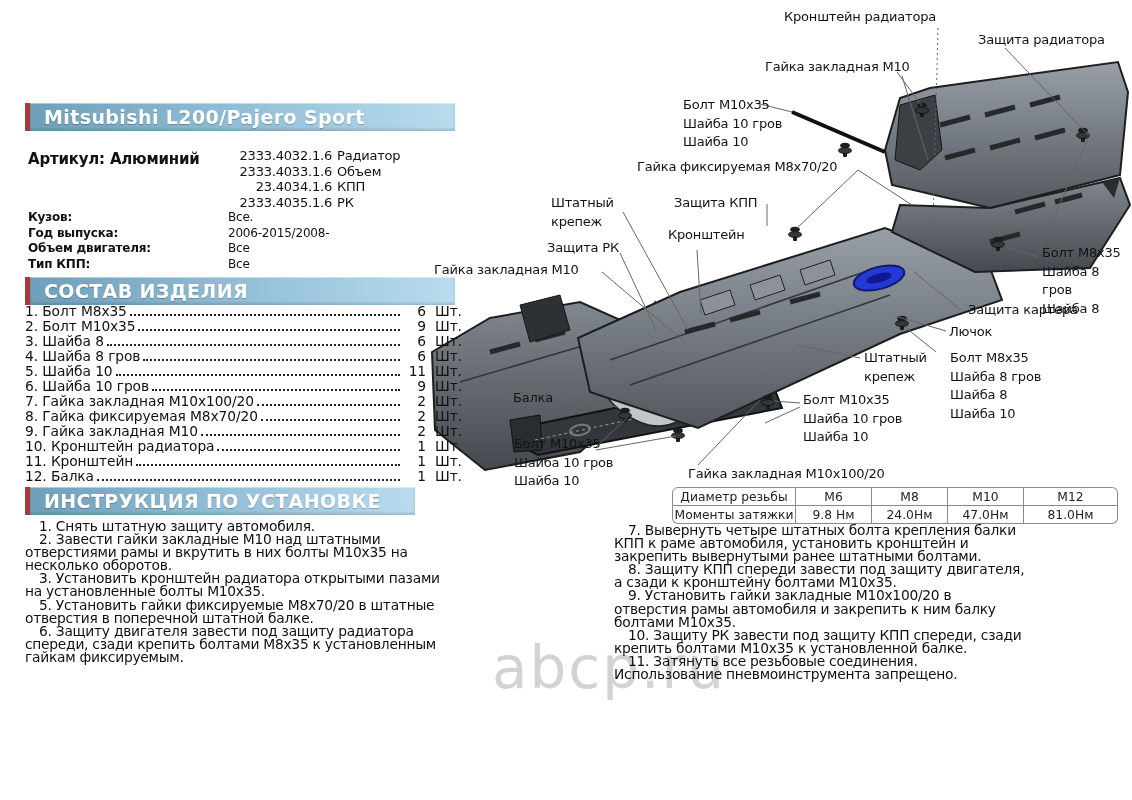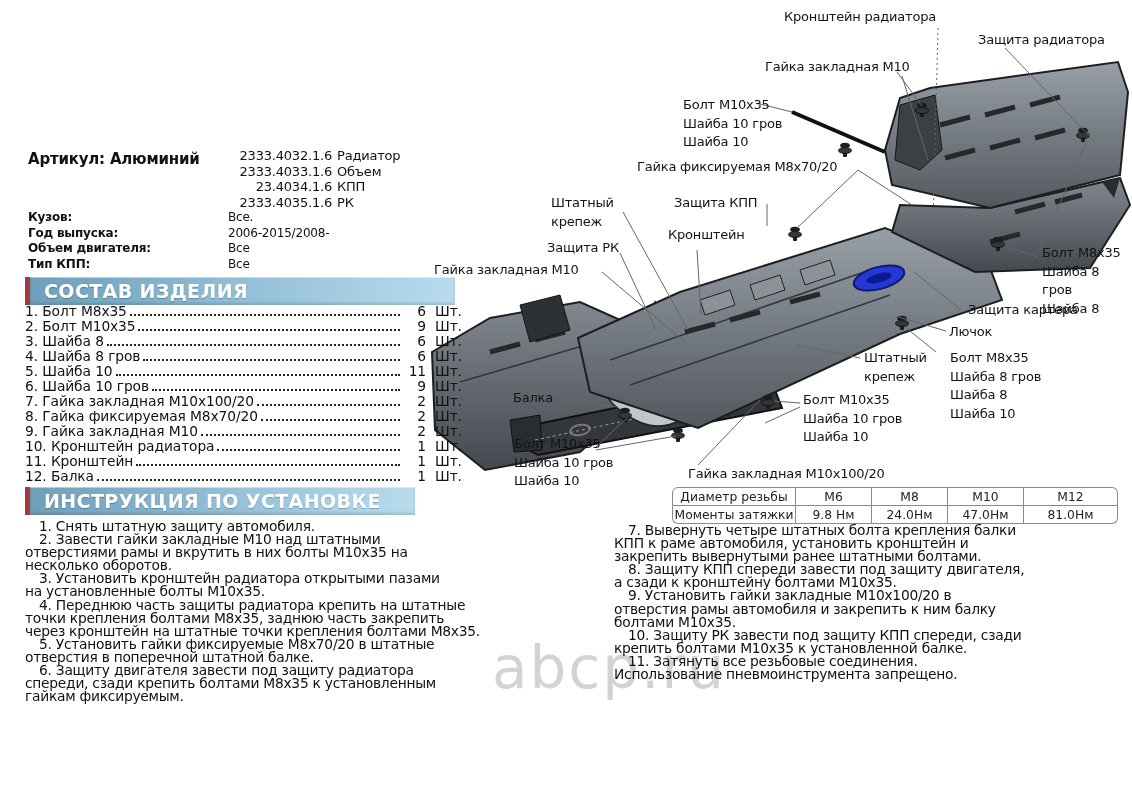--- a/index.html
+++ b/index.html
@@ -66,6 +66,9 @@
 
   <div class="watermark">abcp.ru</div>
 
+  <div class="bar content" style="left:25px;top:103px;width:430px;">
+    <span>Mitsubishi L200/Pajero Sport</span>
+  </div>
 
   <div class="lbl content" style="position:absolute;left:28px;top:150px;">Артикул: Алюминий</div>
 

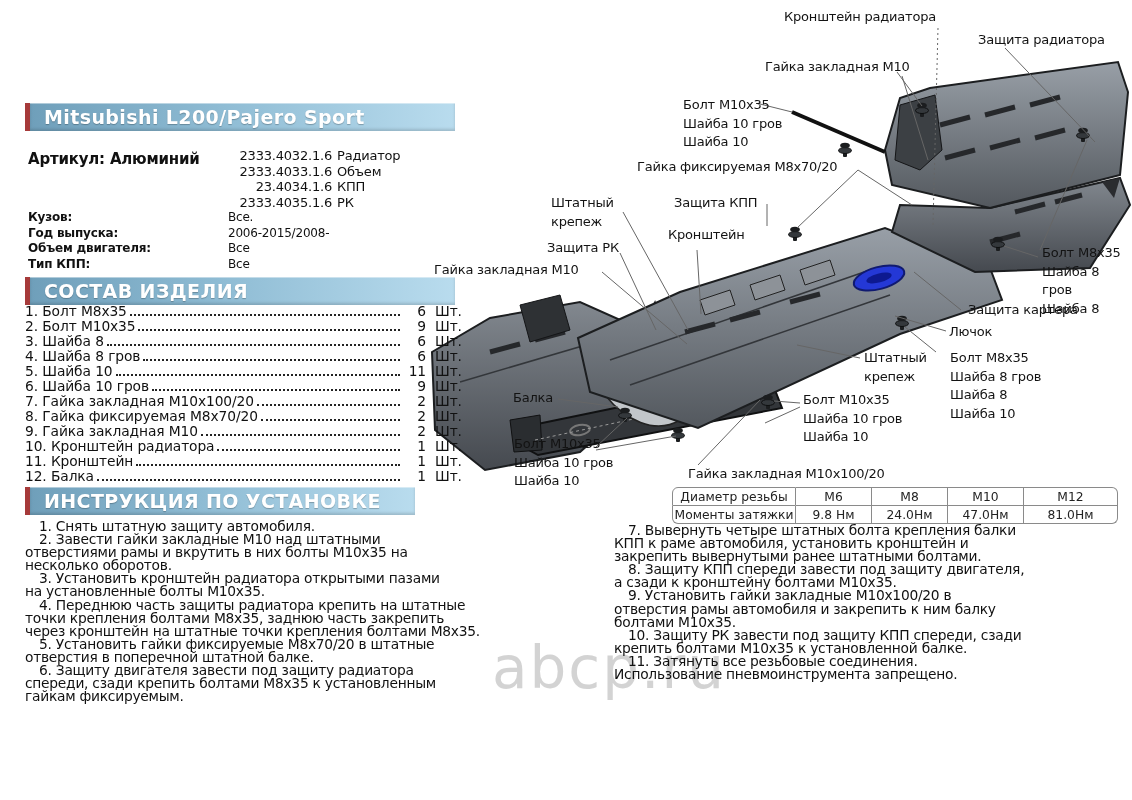--- a/index.html
+++ b/index.html
@@ -200,9 +200,6 @@
 несколько оборотов.</p>
     <p>3. Установить кронштейн радиатора открытыми пазами
 на установленные болты М10х35.</p>
-    <p>4. Переднюю часть защиты радиатора крепить на штатные
-точки крепления болтами М8х35, заднюю часть закрепить
-через кронштейн на штатные точки крепления болтами М8х35.</p>
     <p>5. Установить гайки фиксируемые М8х70/20 в штатные
 отверстия в поперечной штатной балке.</p>
     <p>6. Защиту двигателя завести под защиту радиатора

